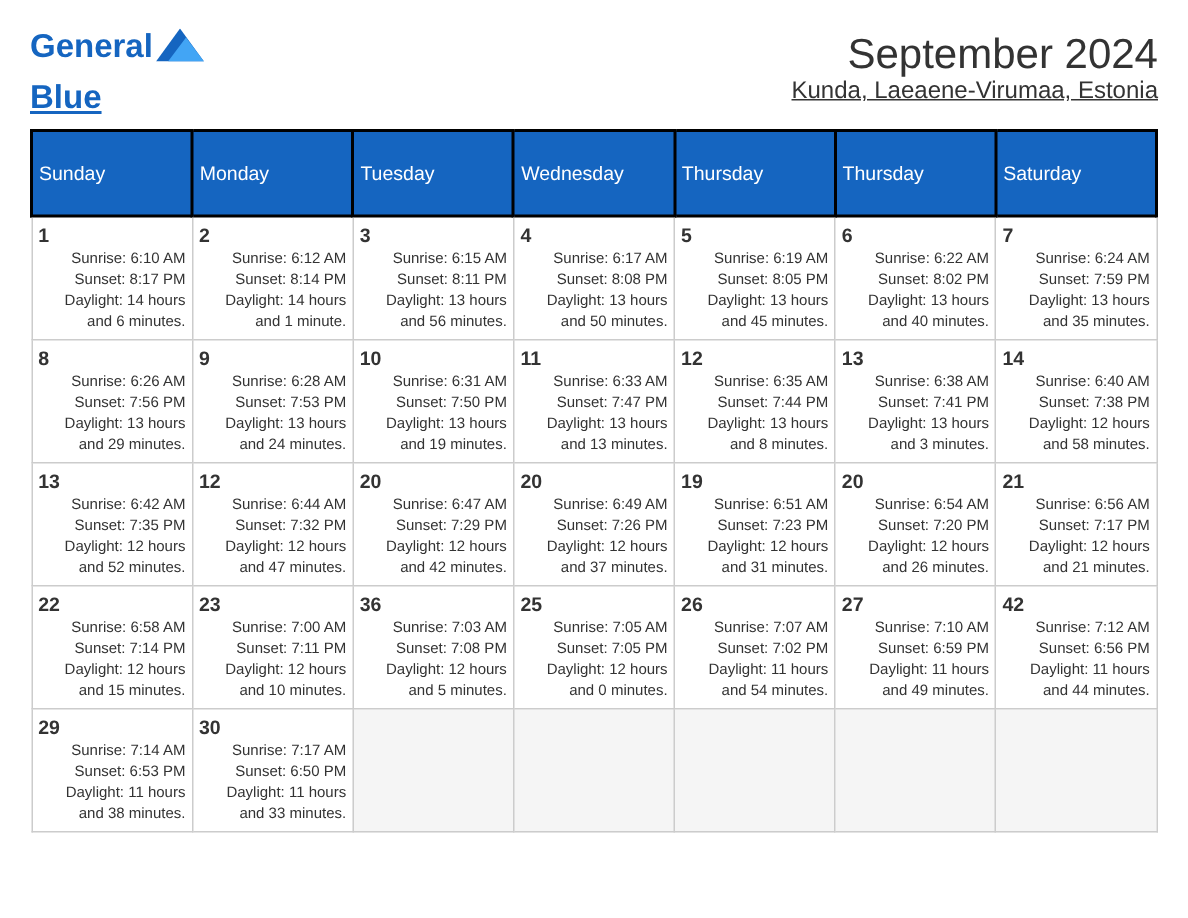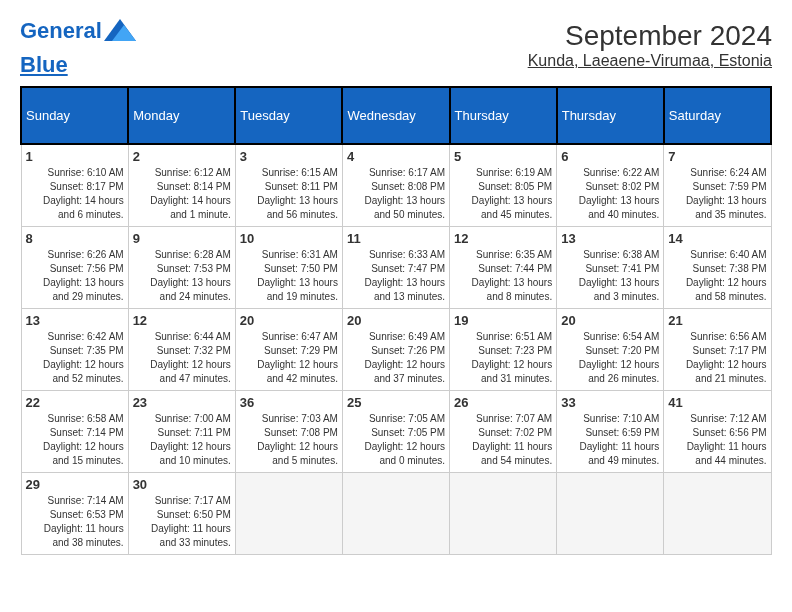--- a/index.html
+++ b/index.html
@@ -228,7 +228,7 @@
           <div class="day-info">Sunrise: 7:07 AM<br>Sunset: 7:02 PM<br>Daylight: 11 hours and 54 minutes.</div>
         </td>
         <td>
-          <span class="day-num">33</span>
+          <span class="day-num">27</span>
           <div class="day-info">Sunrise: 7:10 AM<br>Sunset: 6:59 PM<br>Daylight: 11 hours and 49 minutes.</div>
         </td>
         <td>

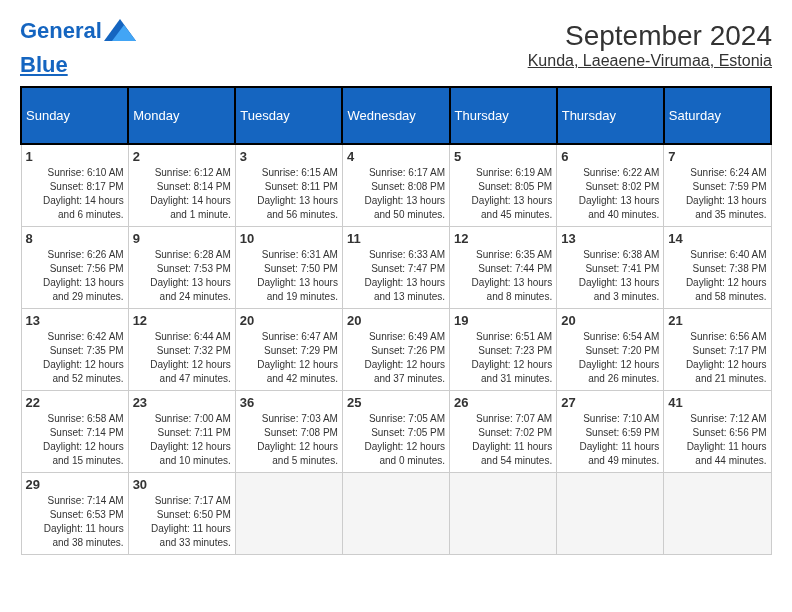--- a/index.html
+++ b/index.html
@@ -232,7 +232,7 @@
           <div class="day-info">Sunrise: 7:10 AM<br>Sunset: 6:59 PM<br>Daylight: 11 hours and 49 minutes.</div>
         </td>
         <td>
-          <span class="day-num">41</span>
+          <span class="day-num">42</span>
           <div class="day-info">Sunrise: 7:12 AM<br>Sunset: 6:56 PM<br>Daylight: 11 hours and 44 minutes.</div>
         </td>
       </tr>

